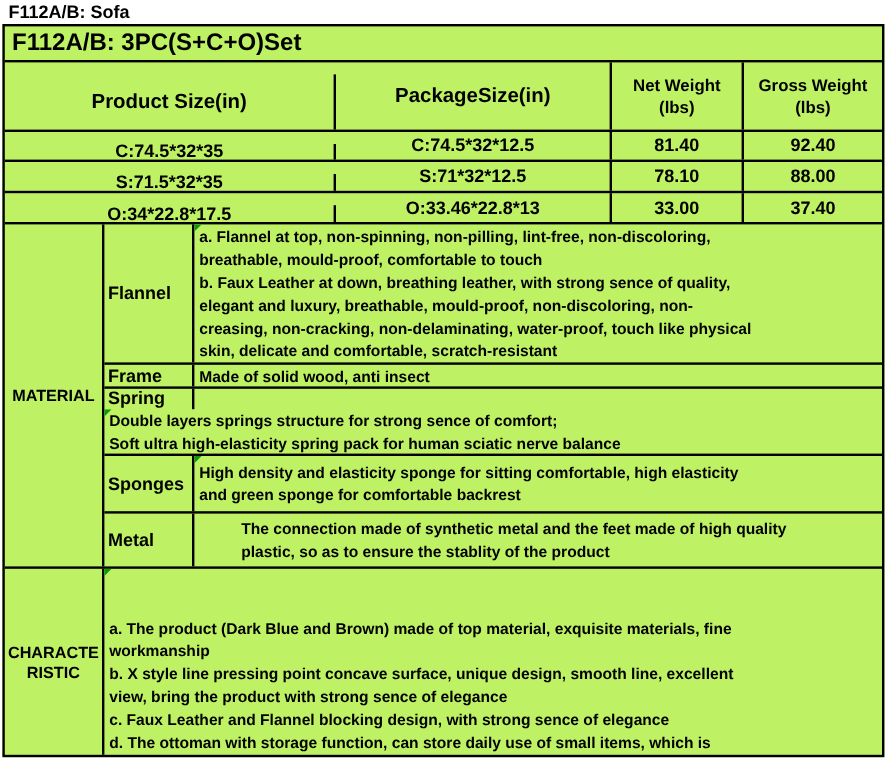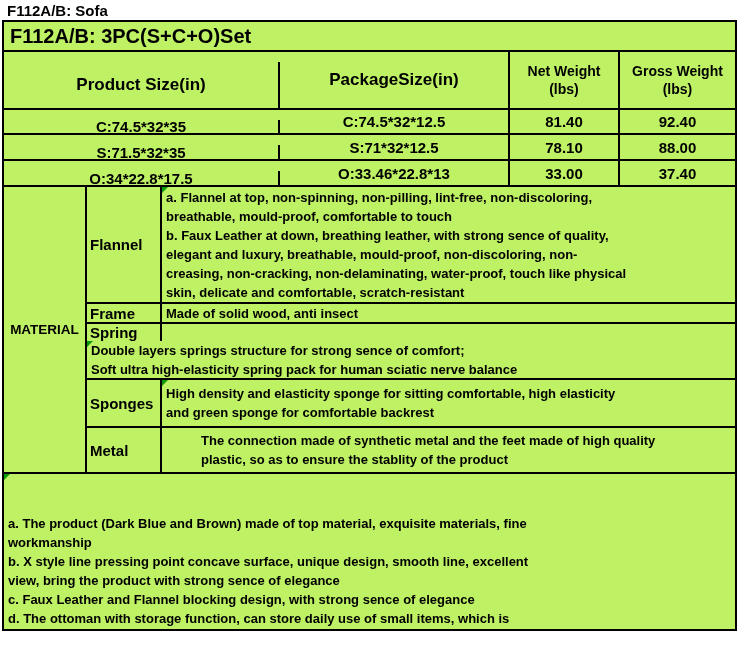--- a/index.html
+++ b/index.html
@@ -182,6 +182,10 @@
     </div>
 
     <div class="sec-char">
+      <div class="side-label">
+        <span>CHARACTE</span>
+        <span>RISTIC</span>
+      </div>
       <div class="desc">
         <span class="flag"></span>
         <span>a. The product (Dark Blue and Brown) made of top material, exquisite materials, fine

